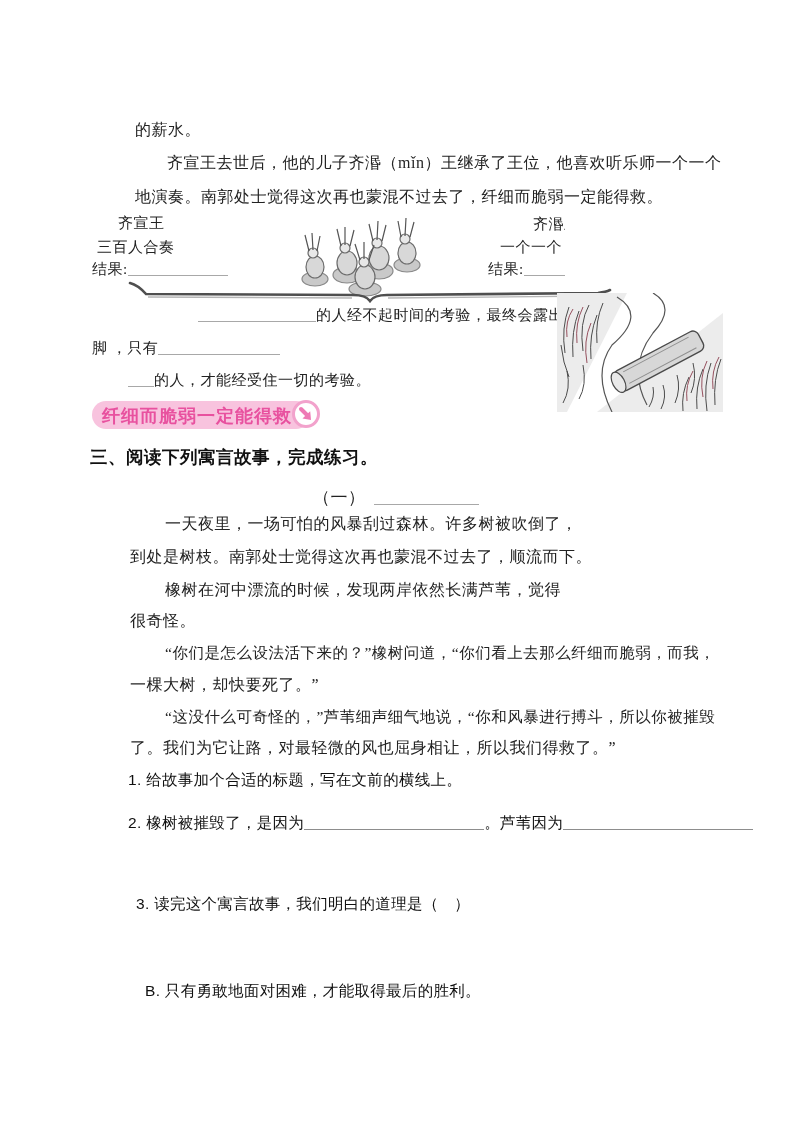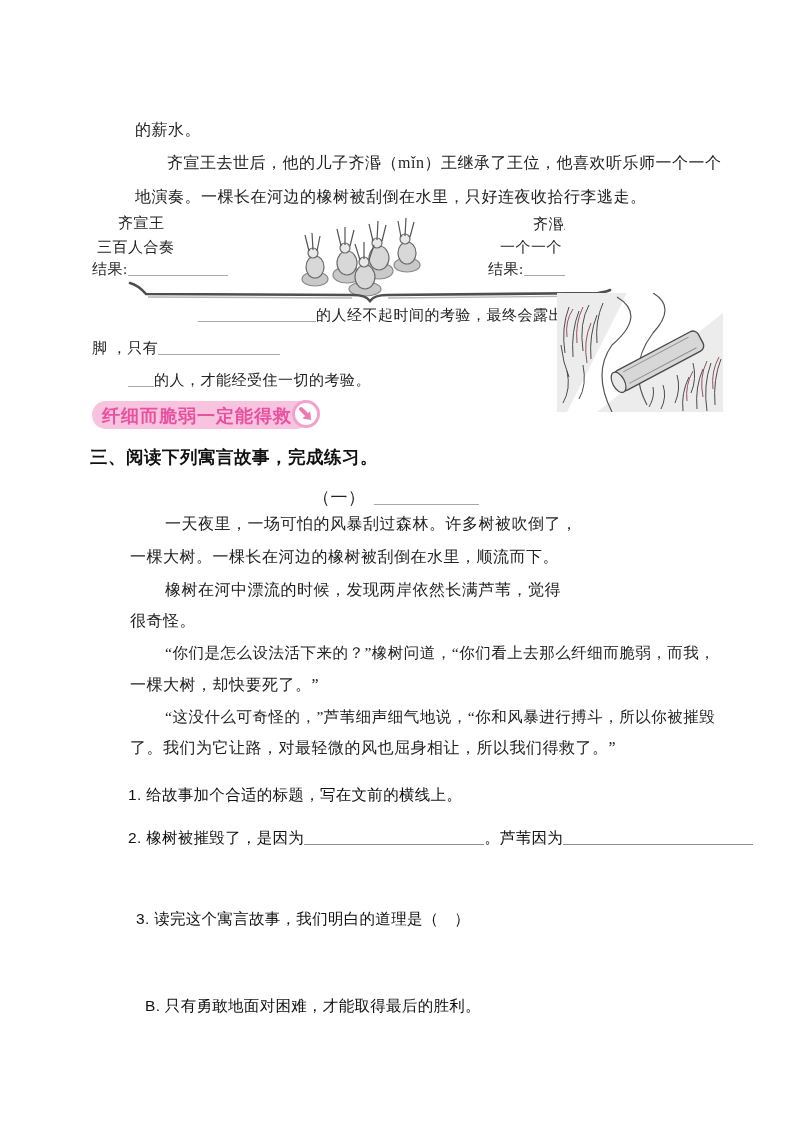--- a/index.html
+++ b/index.html
@@ -26,7 +26,7 @@
 
   <div class="abs kai" style="left:135px;top:120px;">的薪水。</div>
   <div class="abs kai" style="left:167px;top:153px;">齐宣王去世后，他的儿子齐湣（mǐn）王继承了王位，他喜欢听乐师一个一个</div>
-  <div class="abs kai" style="left:135px;top:187px;">地演奏。一棵长在河边的橡树被刮倒在水里，只好连夜收拾行李逃走。</div>
+  <div class="abs kai" style="left:135px;top:187px;">地演奏。南郭处士觉得这次再也蒙混不过去了，纤细而脆弱一定能得救。</div>
 
   <div class="abs kai small" style="left:118px;top:214px;">齐宣王</div>
   <div class="abs kai small" style="left:97px;top:238px;">三百人合奏</div>

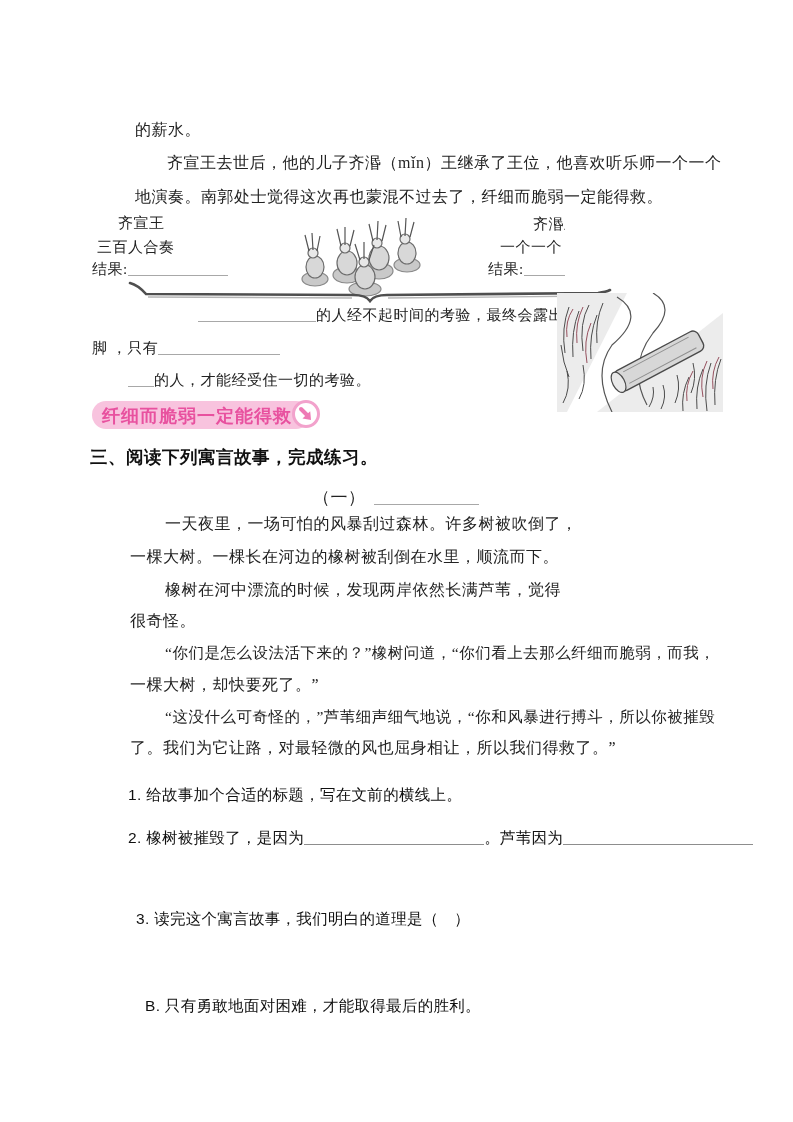--- a/index.html
+++ b/index.html
@@ -135,7 +135,7 @@
   </div>
 
   <div class="abs kai" style="left:165px;top:514px;">一天夜里，一场可怕的风暴刮过森林。许多树被吹倒了，</div>
-  <div class="abs kai" style="left:130px;top:547px;">一棵大树。一棵长在河边的橡树被刮倒在水里，顺流而下。</div>
+  <div class="abs kai" style="left:130px;top:547px;">到处是树枝。南郭处士觉得这次再也蒙混不过去了，顺流而下。</div>
   <div class="abs kai" style="left:165px;top:580px;">橡树在河中漂流的时候，发现两岸依然长满芦苇，觉得</div>
   <div class="abs kai" style="left:130px;top:611px;">很奇怪。</div>
   <div class="abs kai" style="left:165px;top:643px;font-size:15.5px;">“你们是怎么设法活下来的？”橡树问道，“你们看上去那么纤细而脆弱，而我，</div>

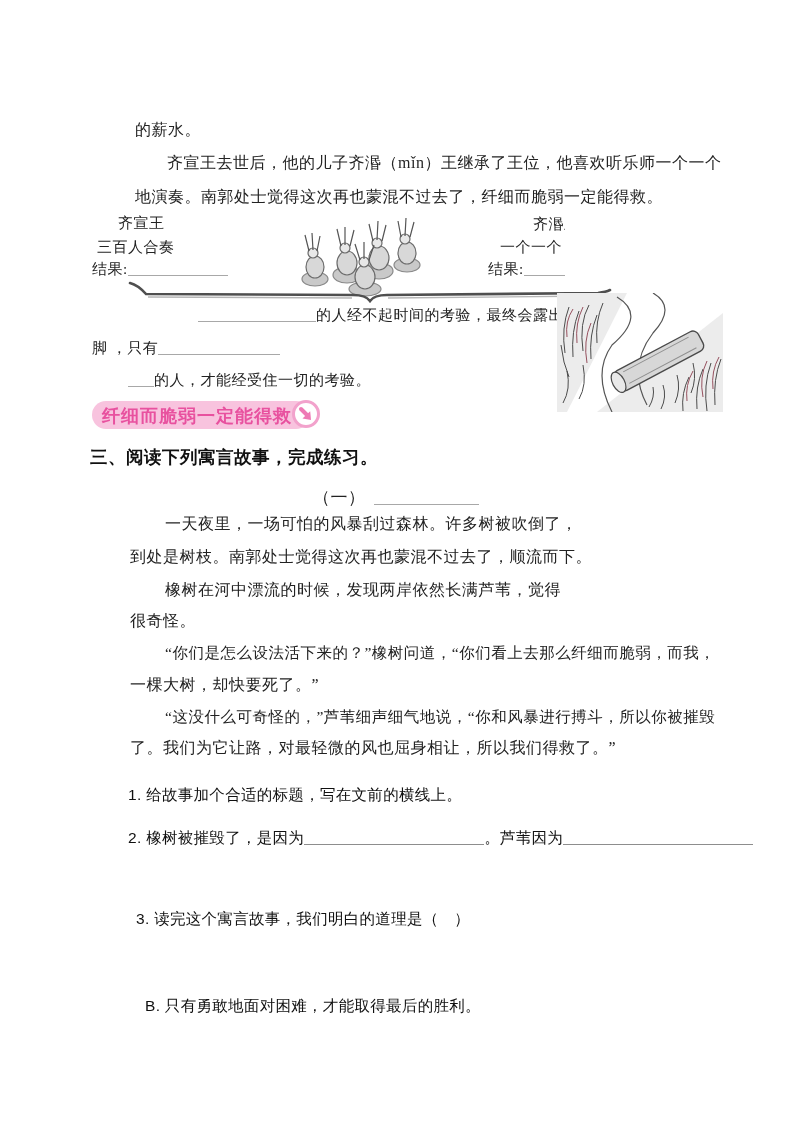--- a/index.html
+++ b/index.html
@@ -16,7 +16,7 @@
     letter-spacing:1px;color:#e8519f;font-family:"Liberation Sans","DejaVu Sans",sans-serif;}
   .section-heading{position:absolute;left:90px;top:445px;font-weight:bold;font-size:17.5px;
     letter-spacing:.5px;}
-  .q{font-size:15.5px;letter-spacing:.3px;margin-top:15px;}
+  .q{font-size:15.5px;letter-spacing:.3px;}
   .clipbox{position:absolute;overflow:hidden;}
 </style>
 </head>

